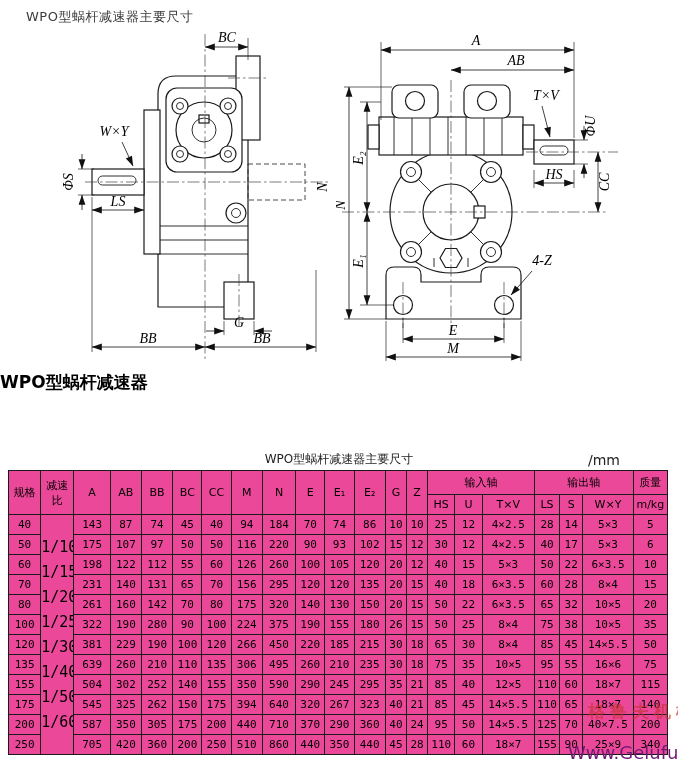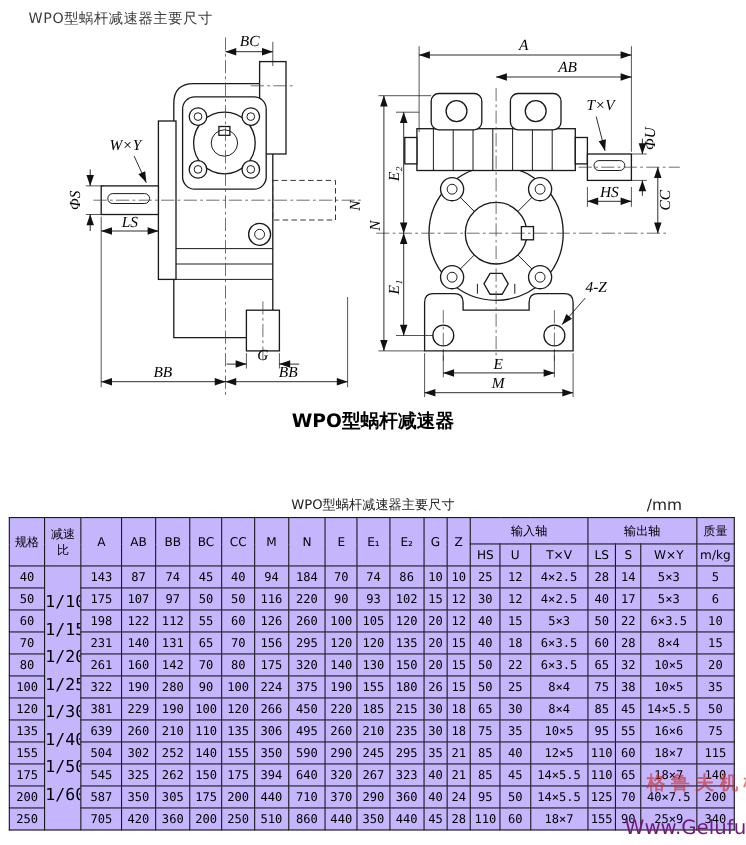--- a/index.html
+++ b/index.html
@@ -15,7 +15,7 @@
   svg .dimline{stroke:#111;stroke-width:.8;fill:none}
   svg text.dim{font-family:"Liberation Serif","DejaVu Serif",serif;font-style:italic;
                font-size:14px;fill:#000;text-anchor:middle}
-  .caption{position:absolute;top:371px;left:0;width:678px;text-align:center;
+  .caption{position:absolute;top:371px;left:0;width:678px;text-align:left;
            font-size:17px;font-weight:bold;color:#000}
   .table-title-row{position:absolute;top:451px;left:0;width:678px;height:16px;font-size:12px;color:#222}
   .table-title{position:absolute;left:0;width:678px;text-align:center}

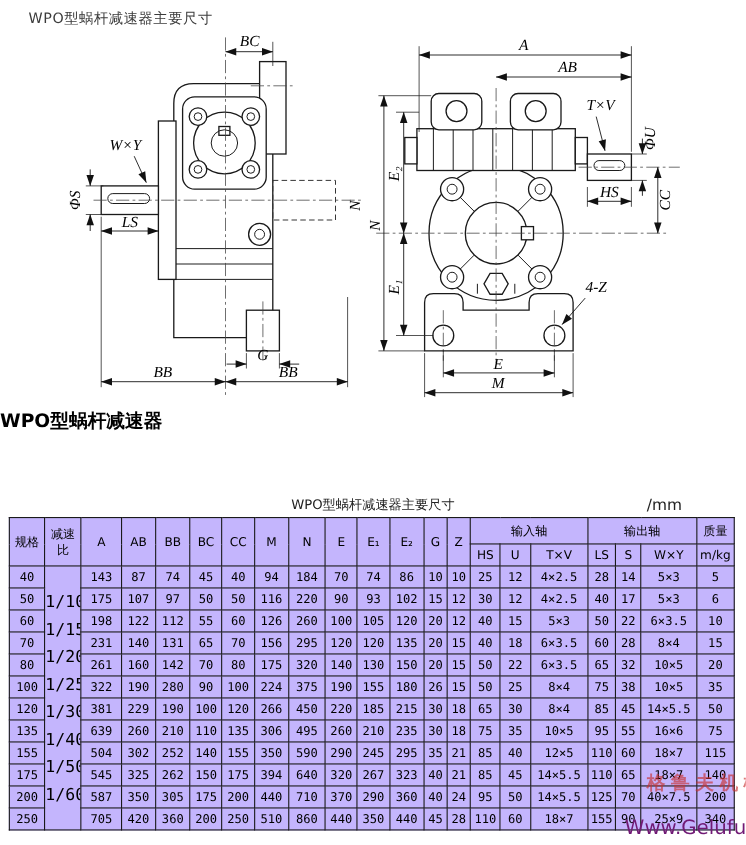--- a/index.html
+++ b/index.html
@@ -21,7 +21,7 @@
   .table-title{position:absolute;left:0;width:678px;text-align:center}
   .unit-label{position:absolute;right:58px;top:1px;font-size:14px;color:#222}
   table.dim-table{position:absolute;top:470px;left:8px;width:660px;border-collapse:collapse;
-                  table-layout:fixed;background:#c4b5fd}
+                  table-layout:fixed;background:#ec4899}
   .dim-table th,.dim-table td{border:1px solid #1a1a1a;text-align:center;vertical-align:middle;
        padding:0;overflow:hidden;font-family:"DejaVu Sans Mono",monospace;font-size:11px;font-weight:normal}
   .dim-table th{font-family:"DejaVu Sans",sans-serif}

